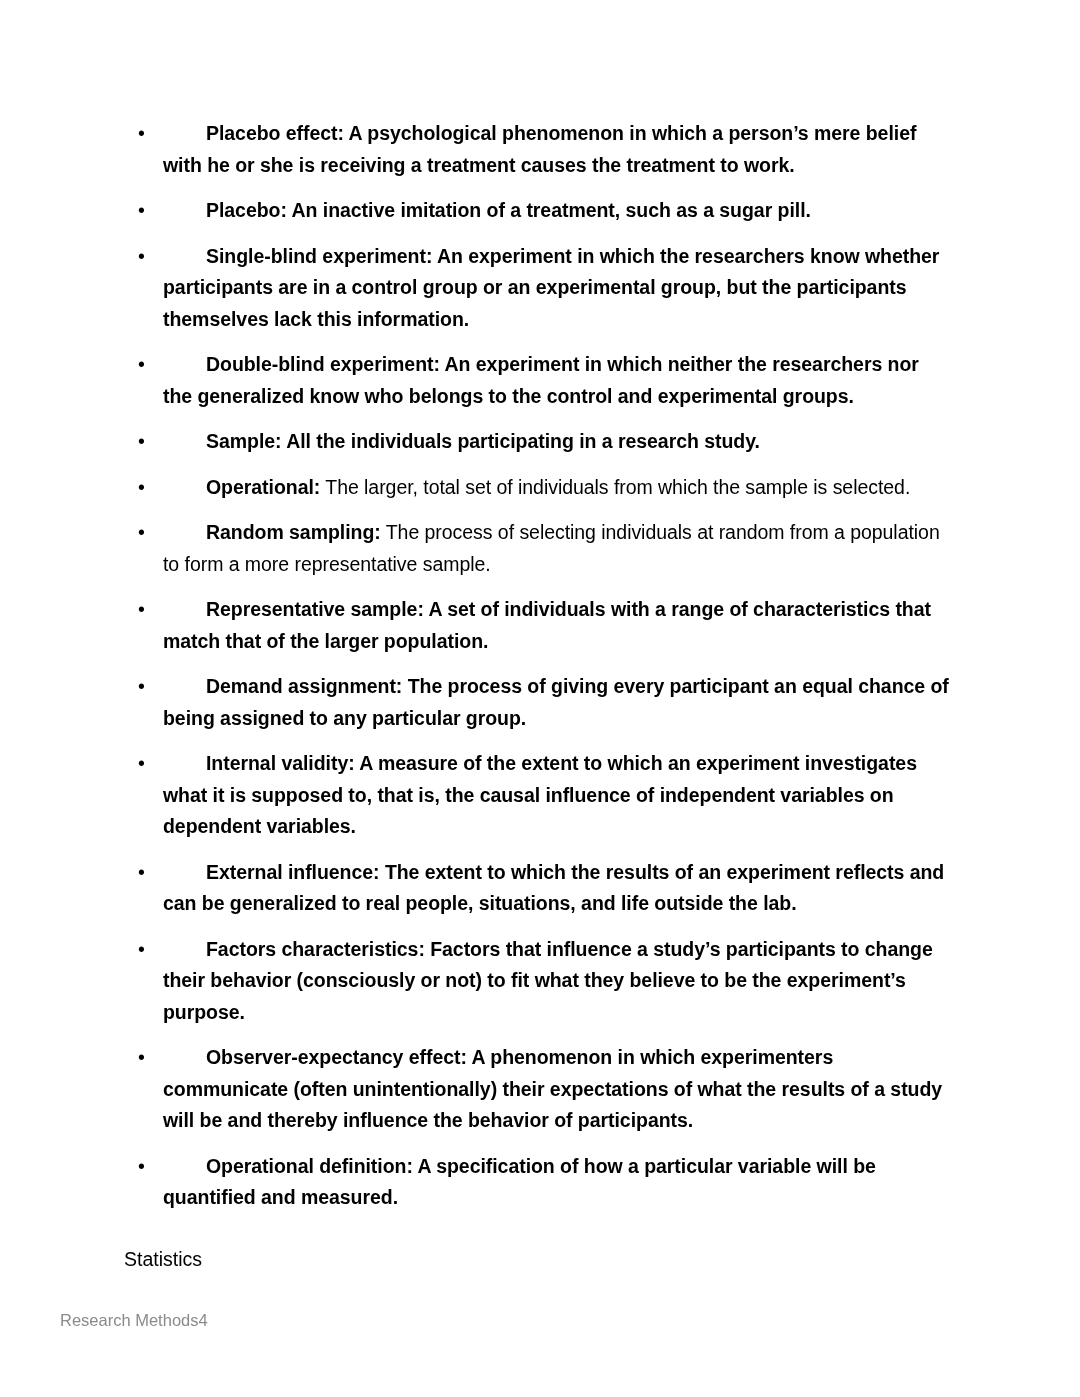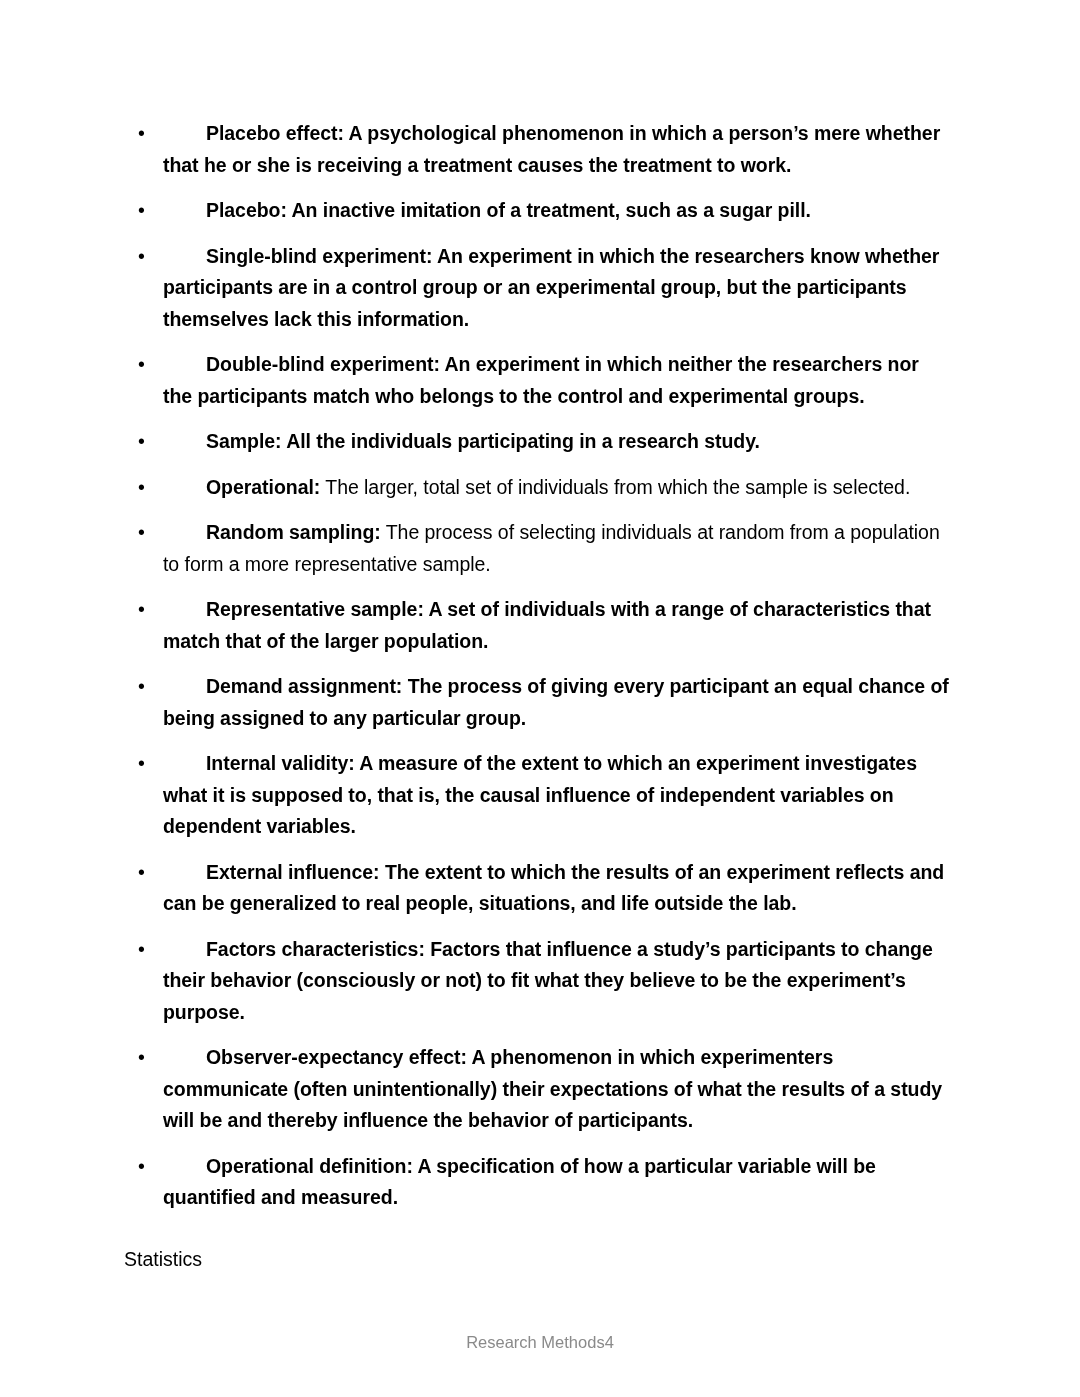--- a/index.html
+++ b/index.html
@@ -103,7 +103,7 @@
   <div class="content">
 
     <ul class="glossary" id="glossary-list">
-        <li class="glossary-item"><span class="bullet-marker">•</span><span class="term">Placebo effect:</span><span class="def"> A psychological phenomenon in which a person’s mere whether that he or she is receiving a treatment causes the treatment to work.</span></li>
+        <li class="glossary-item"><span class="bullet-marker">•</span><span class="term">Placebo effect:</span><span class="def"> A psychological phenomenon in which a person’s mere belief with he or she is receiving a treatment causes the treatment to work.</span></li>
         <li class="glossary-item"><span class="bullet-marker">•</span><span class="term">Placebo:</span><span class="def"> An inactive imitation of a treatment, such as a sugar pill.</span></li>
         <li class="glossary-item"><span class="bullet-marker">•</span><span class="term">Single-blind experiment:</span><span class="def"> An experiment in which the researchers know whether participants are in a control group or an experimental group, but the participants themselves lack this information.</span></li>
         <li class="glossary-item"><span class="bullet-marker">•</span><span class="term">Double-blind experiment:</span><span class="def"> An experiment in which neither the researchers nor the participants match who belongs to the control and experimental groups.</span></li>

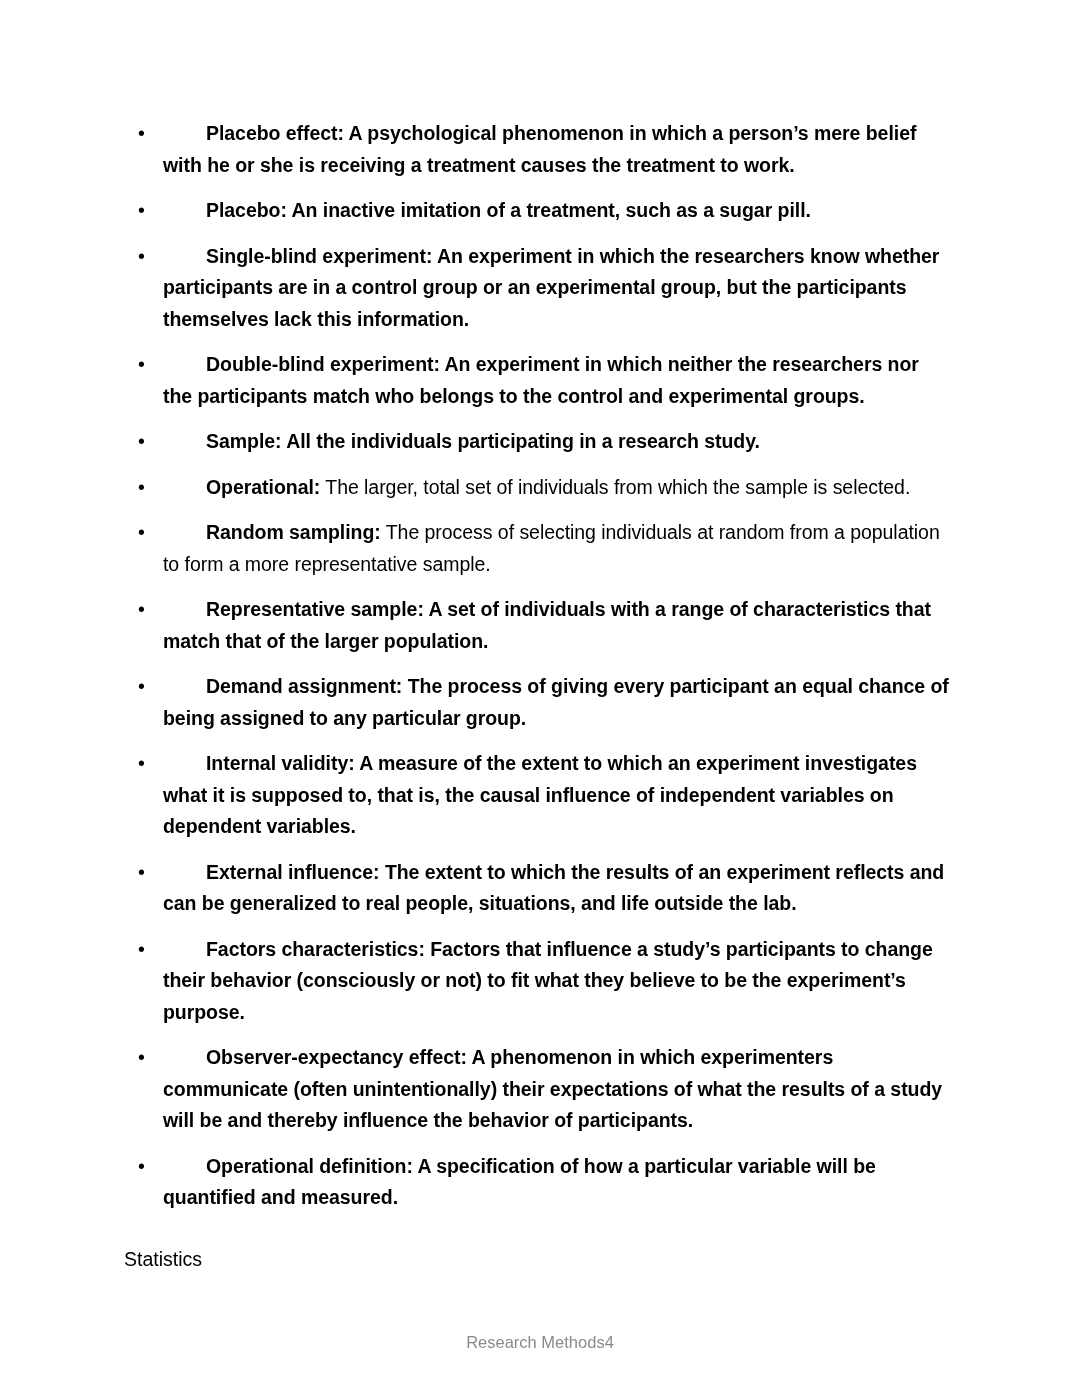--- a/index.html
+++ b/index.html
@@ -106,7 +106,7 @@
         <li class="glossary-item"><span class="bullet-marker">•</span><span class="term">Placebo effect:</span><span class="def"> A psychological phenomenon in which a person’s mere belief with he or she is receiving a treatment causes the treatment to work.</span></li>
         <li class="glossary-item"><span class="bullet-marker">•</span><span class="term">Placebo:</span><span class="def"> An inactive imitation of a treatment, such as a sugar pill.</span></li>
         <li class="glossary-item"><span class="bullet-marker">•</span><span class="term">Single-blind experiment:</span><span class="def"> An experiment in which the researchers know whether participants are in a control group or an experimental group, but the participants themselves lack this information.</span></li>
-        <li class="glossary-item"><span class="bullet-marker">•</span><span class="term">Double-blind experiment:</span><span class="def"> An experiment in which neither the researchers nor the participants match who belongs to the control and experimental groups.</span></li>
+        <li class="glossary-item"><span class="bullet-marker">•</span><span class="term">Double-blind experiment:</span><span class="def"> An experiment in which neither the researchers nor the generalized know who belongs to the control and experimental groups.</span></li>
         <li class="glossary-item"><span class="bullet-marker">•</span><span class="term">Sample:</span><span class="def"> All the individuals participating in a research study.</span></li>
         <li class="glossary-item def-regular"><span class="bullet-marker">•</span><span class="term">Operational:</span><span class="def"> The larger, total set of individuals from which the sample is selected.</span></li>
         <li class="glossary-item def-regular"><span class="bullet-marker">•</span><span class="term">Random sampling:</span><span class="def"> The process of selecting individuals at random from a population to form a more representative sample.</span></li>

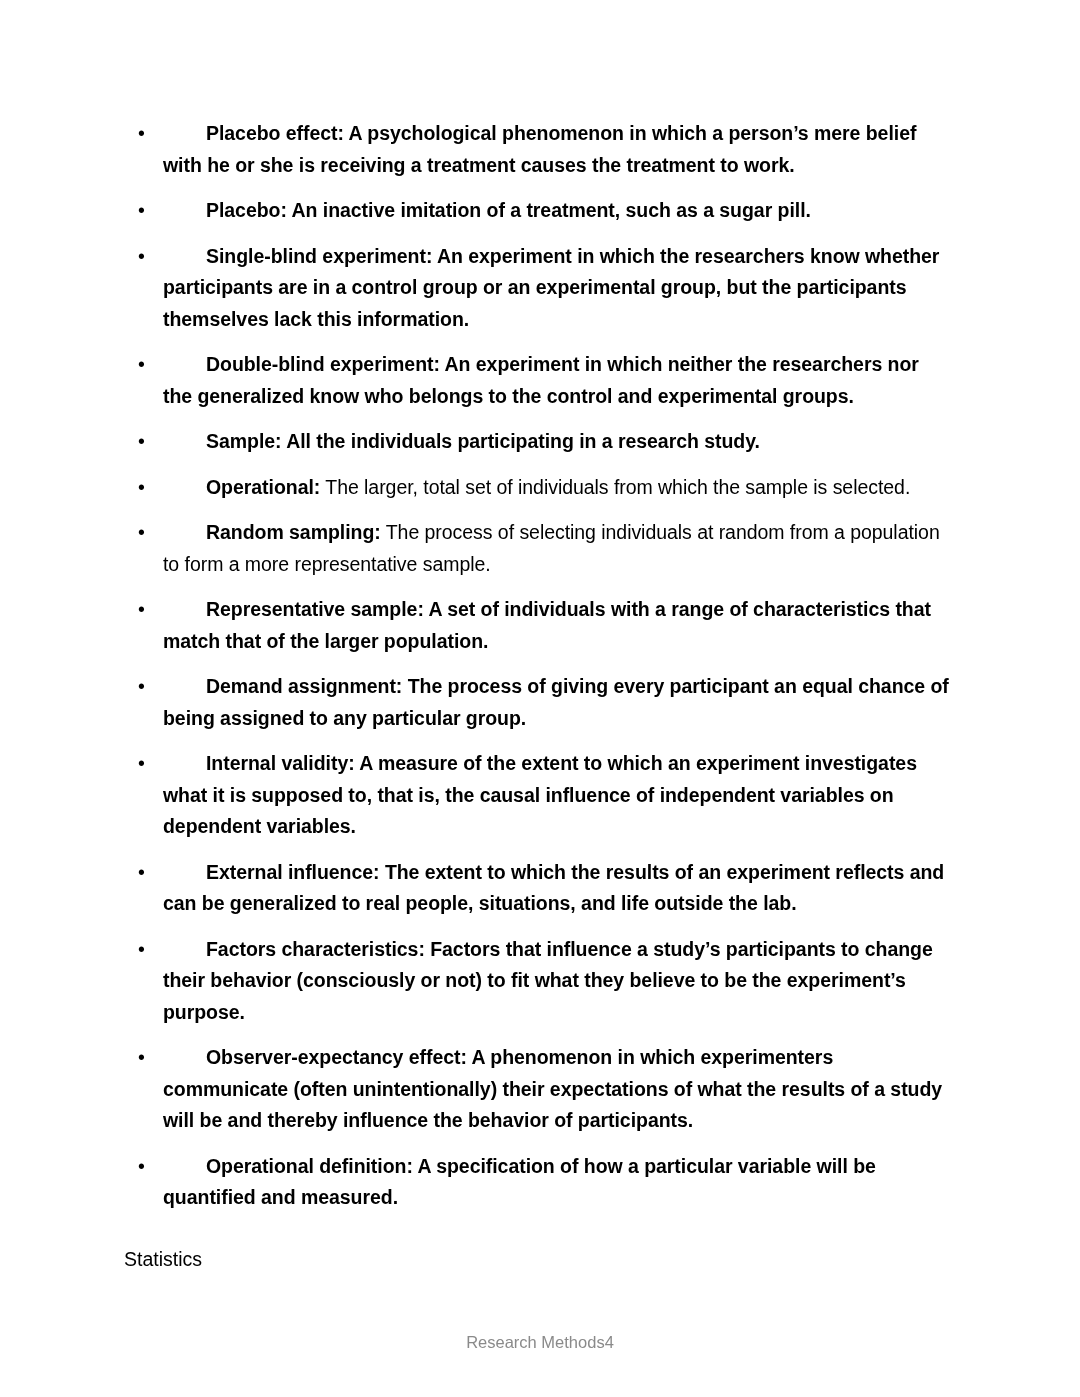--- a/index.html
+++ b/index.html
@@ -83,10 +83,10 @@
     position: absolute;
     left: 60px;
     right: 60px;
-    bottom: 44px;
+    bottom: 66px;
     display: flex;
     align-items: baseline;
-    justify-content: center;
+    justify-content: flex-start;
     font-size: 16.5px;
     line-height: 22px;
     color: #8a8a8a;

